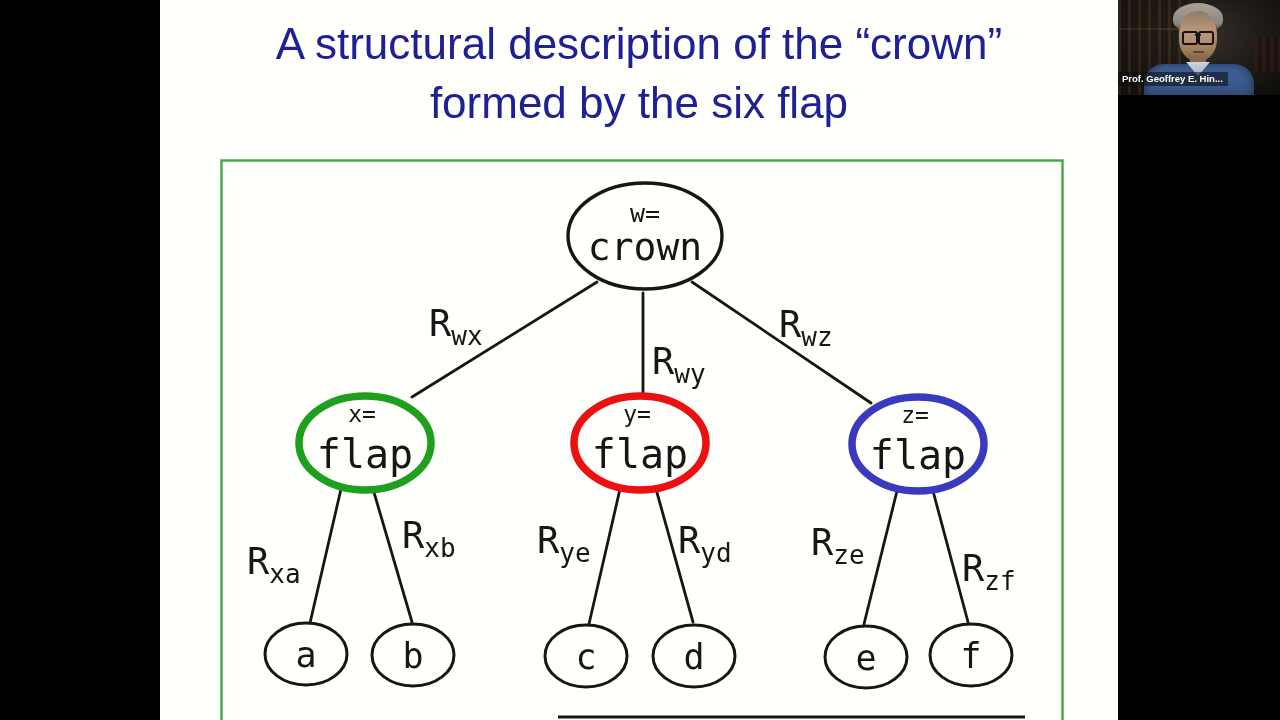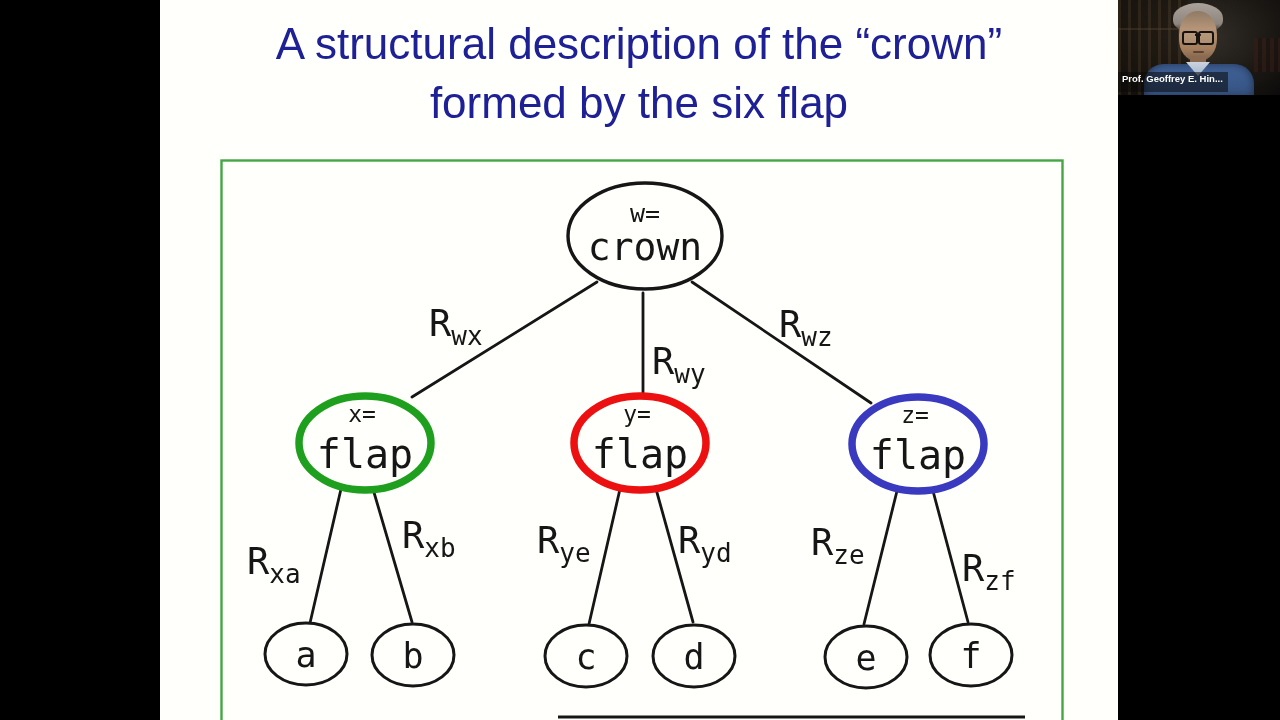--- a/index.html
+++ b/index.html
@@ -40,7 +40,7 @@
   .collar{position:absolute;left:68px;top:62px;width:24px;height:14px;
           background:linear-gradient(180deg,#cdd4de 0%,#9fb4cf 100%);
           clip-path:polygon(0 0,100% 0,50% 100%);}
-  .cam-name{position:absolute;left:0px;top:72px;padding:1px 5px 8px 4px;
+  .cam-name{position:absolute;left:0px;top:72px;padding:1px 5px 2px 4px;
             background:rgba(10,10,10,.55);color:#fff;font-size:9.5px;font-weight:700;
             font-family:"Liberation Sans",sans-serif;white-space:nowrap;}
 </style>

